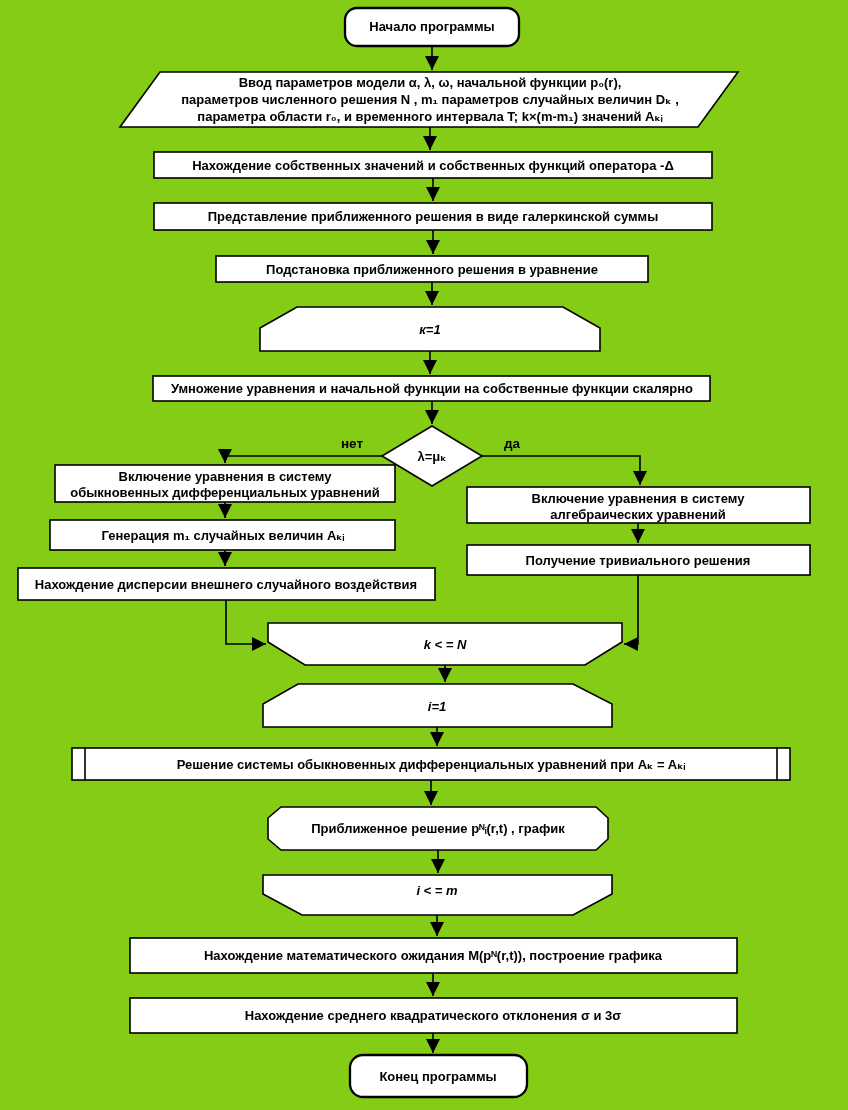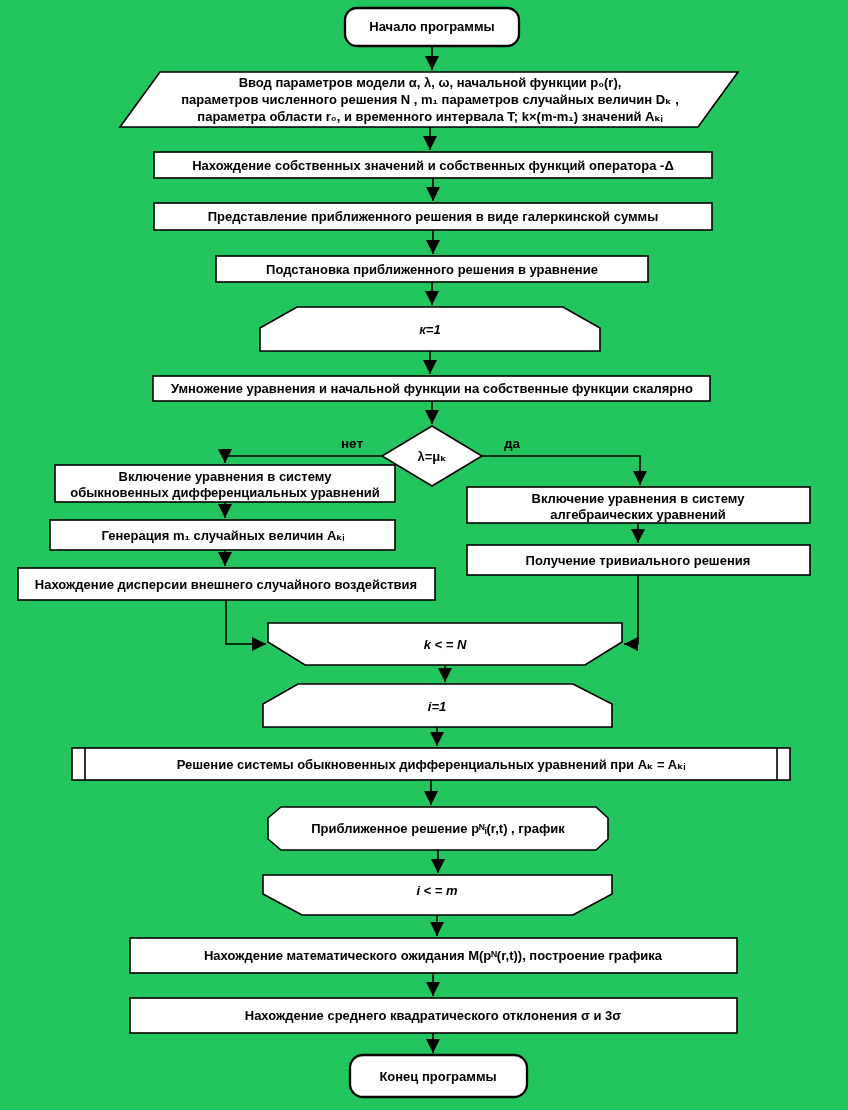--- a/index.html
+++ b/index.html
@@ -3,7 +3,7 @@
 <meta charset="utf-8">
 <style>
   html,body{margin:0;padding:0;background:#ffffff;}
-  .page{position:relative;width:848px;height:1110px;background:#22c55e;overflow:hidden;}
+  .page{position:relative;width:848px;height:1110px;background:#84cc16;overflow:hidden;}
   svg{display:block;}
   .shape{fill:#ffffff;stroke:#000000;stroke-width:1.6;}
   .terminal{stroke-width:2.3;}

